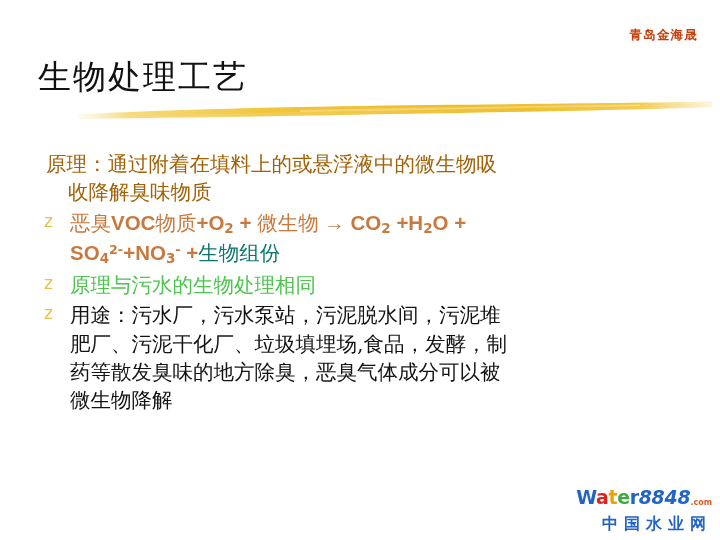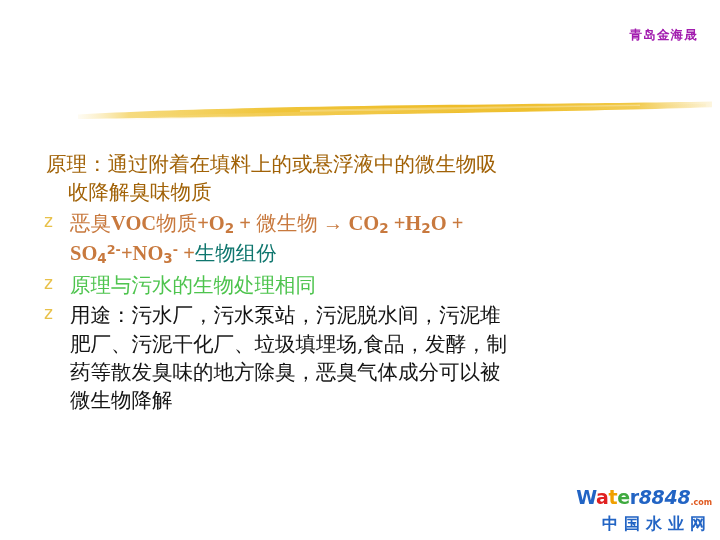--- a/index.html
+++ b/index.html
@@ -32,7 +32,7 @@
     font-size: 12.5px;
     font-weight: bold;
     letter-spacing: 1.2px;
-    color: #a21caf;
+    color: #c2410c;
     white-space: nowrap;
   }
 

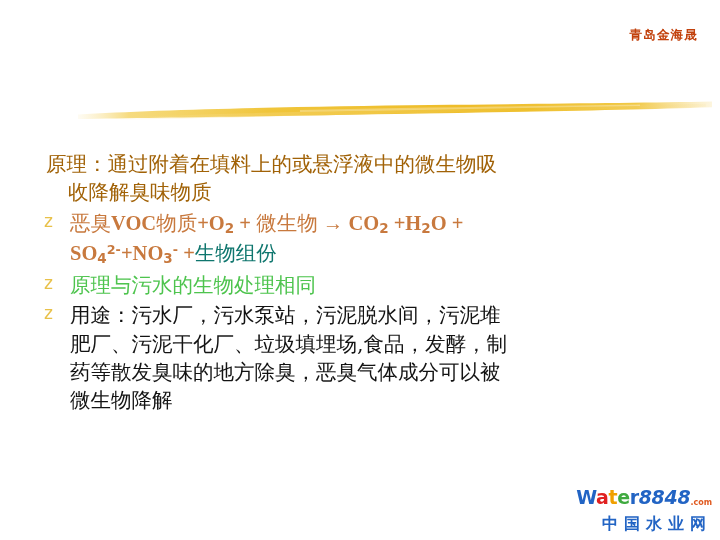--- a/index.html
+++ b/index.html
@@ -186,6 +186,7 @@
 
   <div class="corner-brand">青岛金海晟</div>
 
+  <div class="title">生物处理工艺</div>
 
   <div class="brush-wrap">
     <svg width="720" height="30" viewBox="0 0 720 30" xmlns="http://www.w3.org/2000/svg">

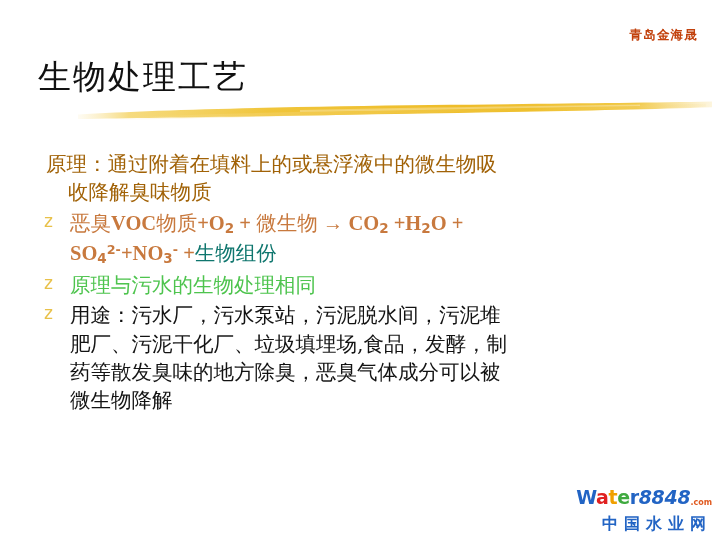--- a/index.html
+++ b/index.html
@@ -106,7 +106,7 @@
     font-size: 20.5px;
   }
   .eq .sans {
-    font-family: Liberation Serif, serif;
+    font-family: Liberation Sans, sans-serif;
     font-weight: bold;
     letter-spacing: 0px;
   }

